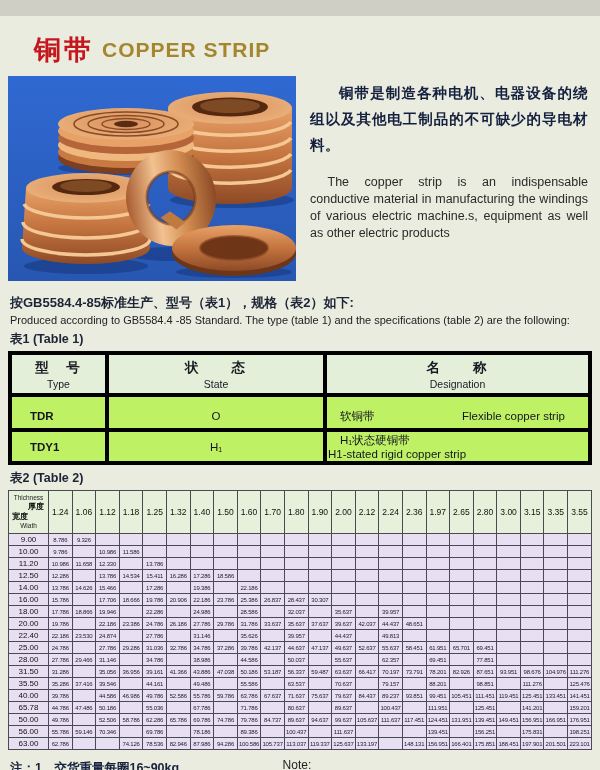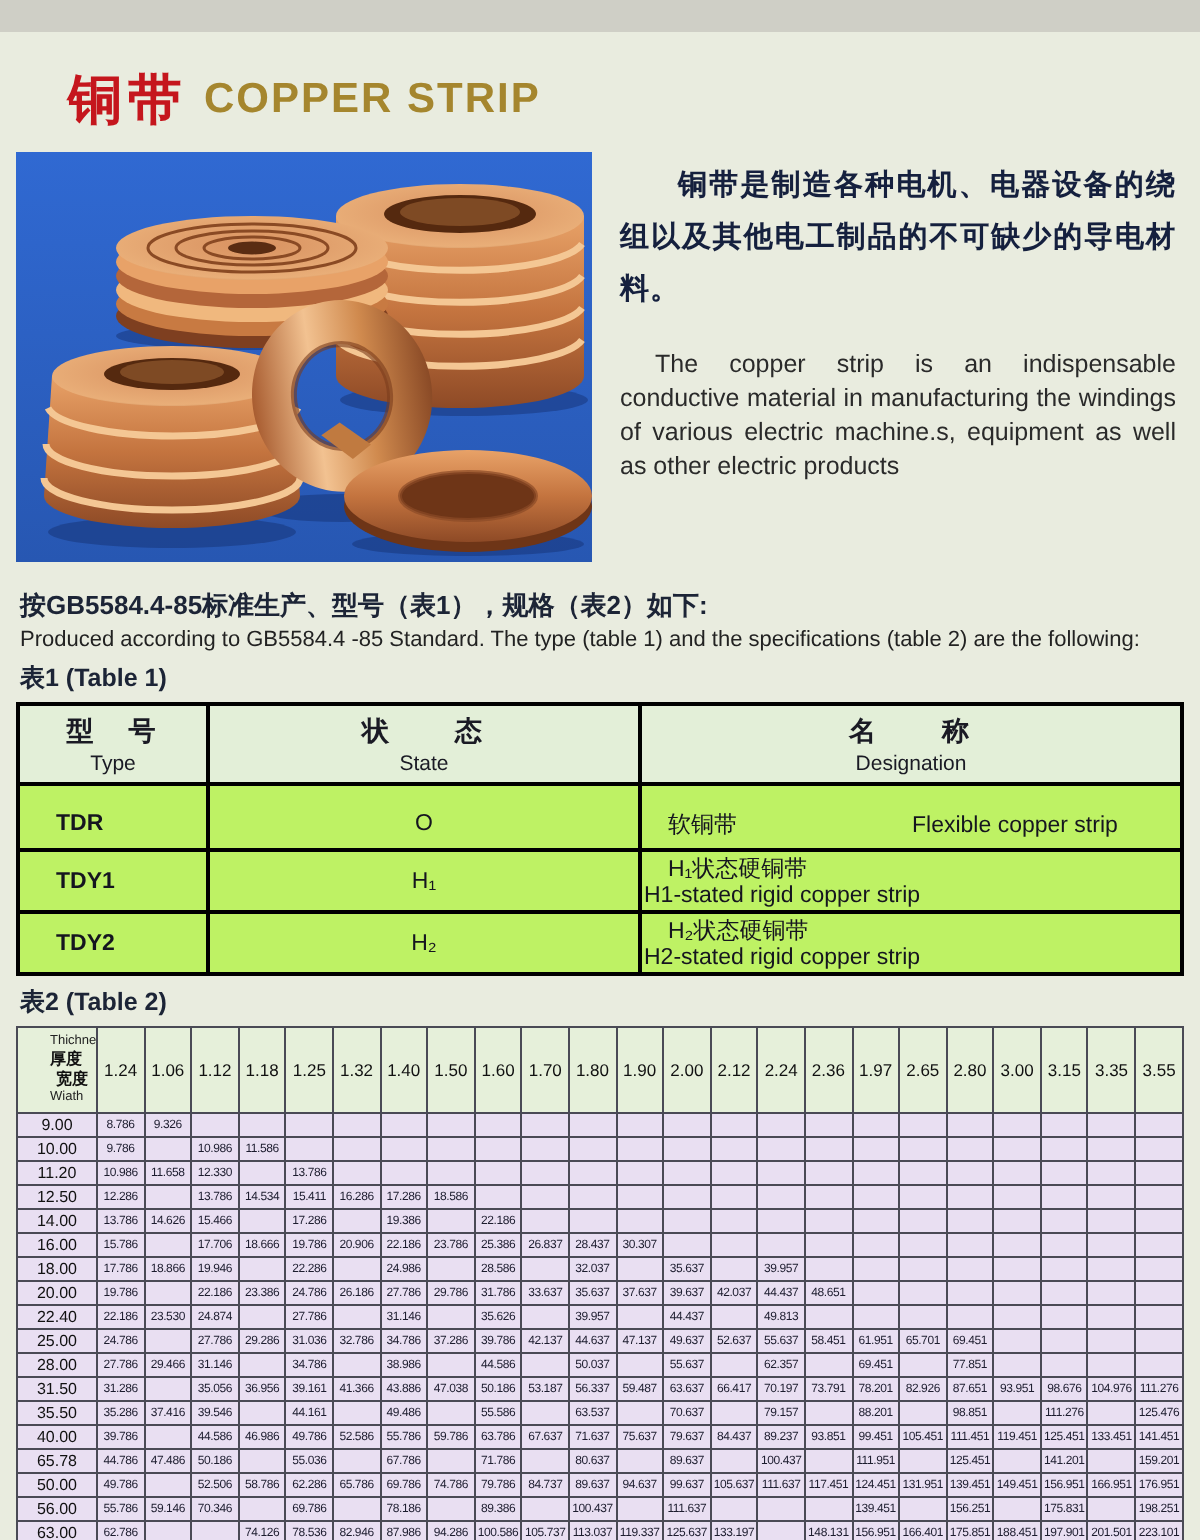--- a/index.html
+++ b/index.html
@@ -23,7 +23,7 @@
   .cap{margin:5px 0 3px 10px;font-size:12.5px;font-weight:bold;color:#1c2436;}
   
   table{border-collapse:collapse;margin:0 8px;width:584px;}
-  .t1 th,.t1 td{border:2px solid #000000;}
+  .t1 th,.t1 td{border:4px solid #000000;}
   .t1 thead th{background:#e3efd8;padding:4px 0 3px 0;}
   .t1 .h-zh{font-size:13.5px;font-weight:bold;color:#1a1a24;letter-spacing:2px;}
   .t1 .h-en{font-size:10.5px;font-weight:normal;color:#1a1a24;margin-top:1px;}

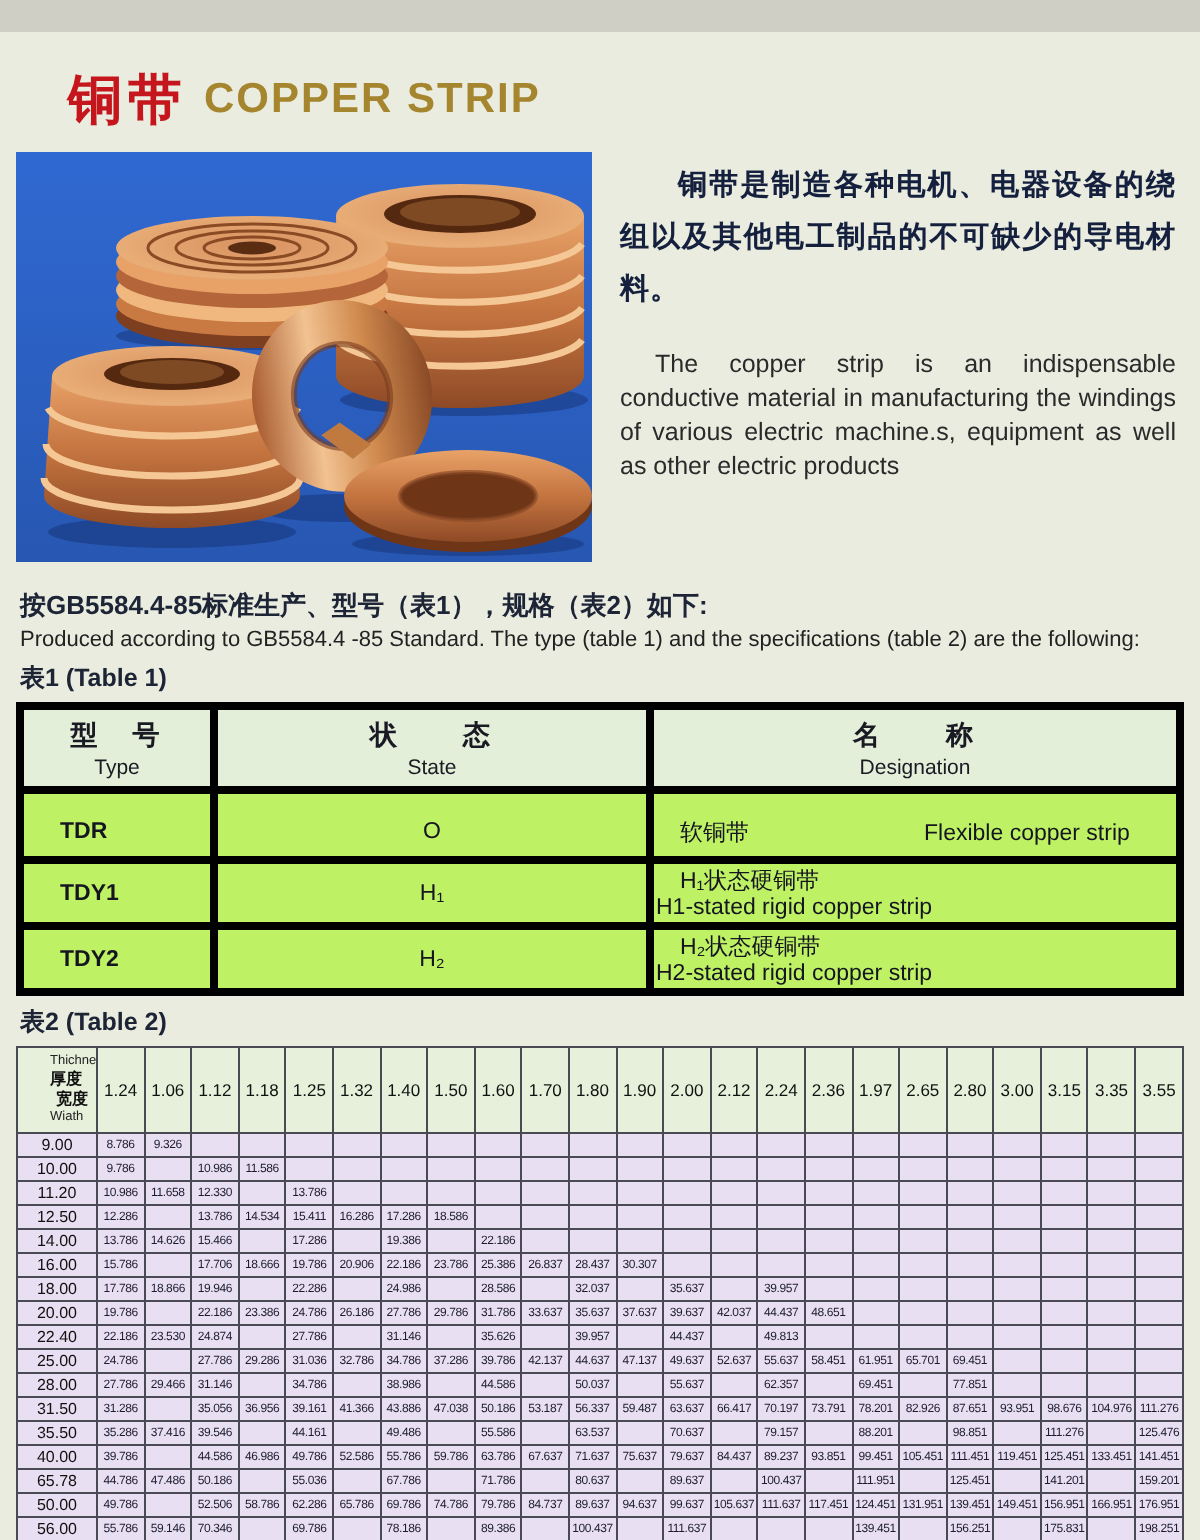--- a/index.html
+++ b/index.html
@@ -178,11 +178,6 @@
           <td class="t1-state">H₁</td>
           <td class="t1-des"><span class="des-zh">H₁状态硬铜带</span><span class="des-en">H1-stated rigid copper strip</span></td>
         </tr>
-        <tr>
-          <td class="t1-type">TDY2</td>
-          <td class="t1-state">H₂</td>
-          <td class="t1-des"><span class="des-zh">H₂状态硬铜带</span><span class="des-en">H2-stated rigid copper strip</span></td>
-        </tr>
       </tbody>
   </table>
 

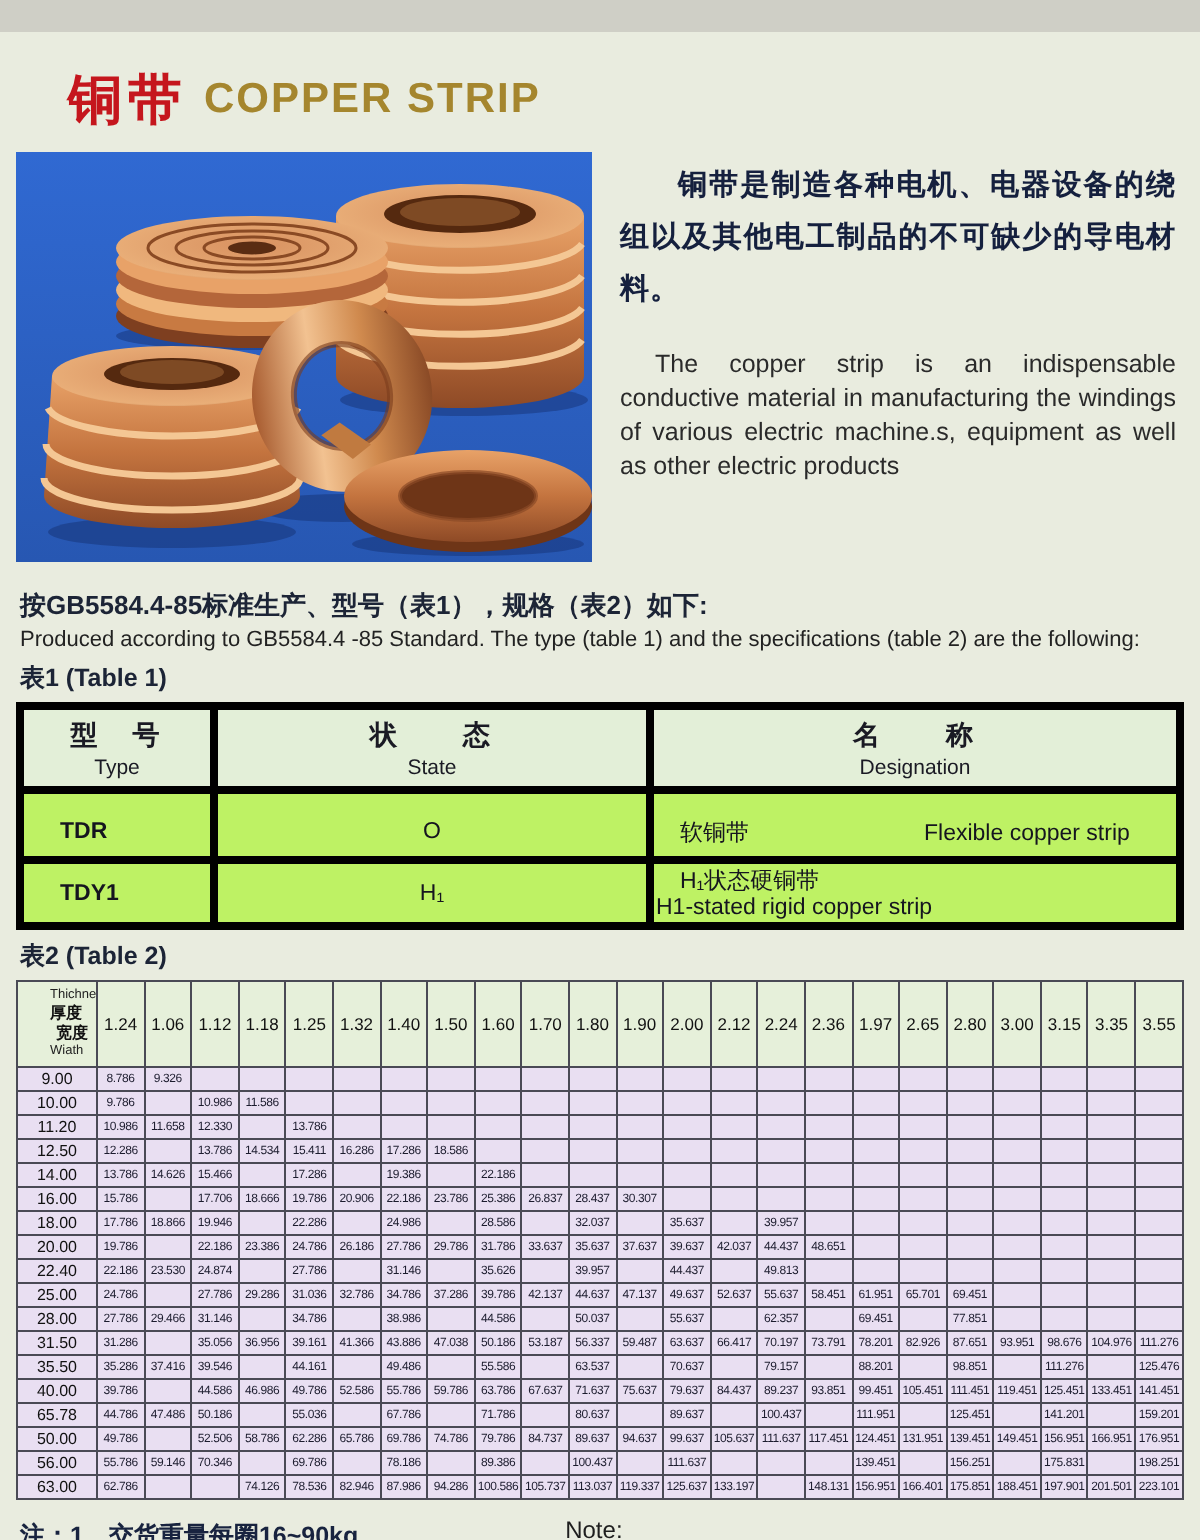--- a/index.html
+++ b/index.html
@@ -39,7 +39,7 @@
   .t2 th,.t2 td{border:1px solid #4a4a55;padding:0;text-align:center;overflow:hidden;white-space:nowrap;}
   .t2 col.wcol{width:40px;}
   .t2 thead th{background:#e6f0da;height:40px;font-size:8.5px;font-weight:normal;color:#111;}
-  .t2 .corner{padding:1px 16px;}
+  .t2 .corner{padding:1px 0;}
   .t2 .c1,.t2 .c4{font-size:6.5px;color:#222;line-height:1.25;}
   .t2 .c2{font-size:8px;font-weight:bold;text-align:right;padding-right:4px;line-height:1.2;color:#111;}
   .t2 .c3{font-size:8px;font-weight:bold;text-align:left;padding-left:3px;line-height:1.2;color:#111;}

